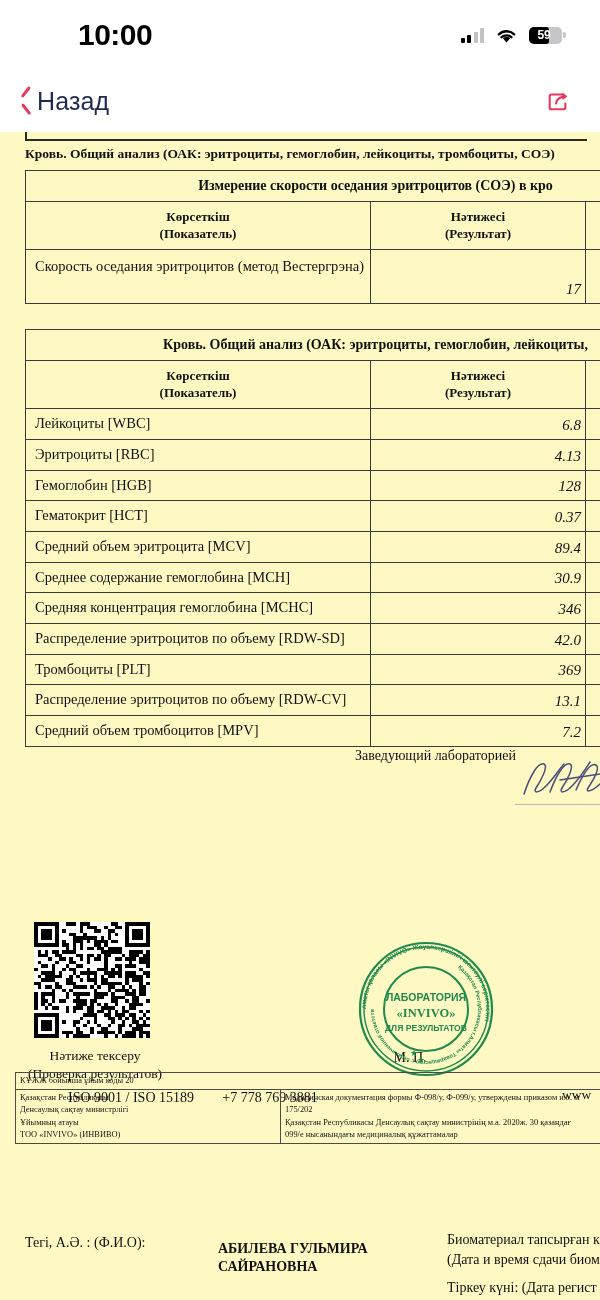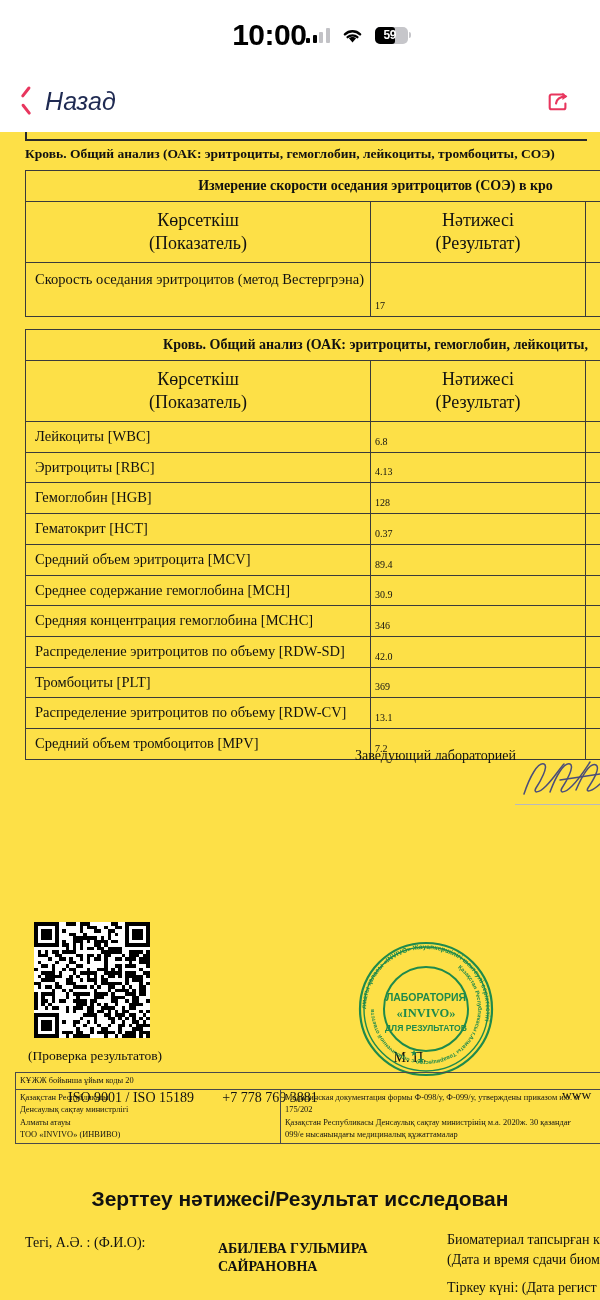--- a/index.html
+++ b/index.html
@@ -15,7 +15,7 @@
   
   .statusbar{
     position:absolute; left:0; top:0; width:600px; height:70px;
-    display:flex; align-items:center; justify-content:center;
+    display:flex; align-items:center; justify-content:space-between;
     padding:0 38px 0 0;
   }
   .status-time{

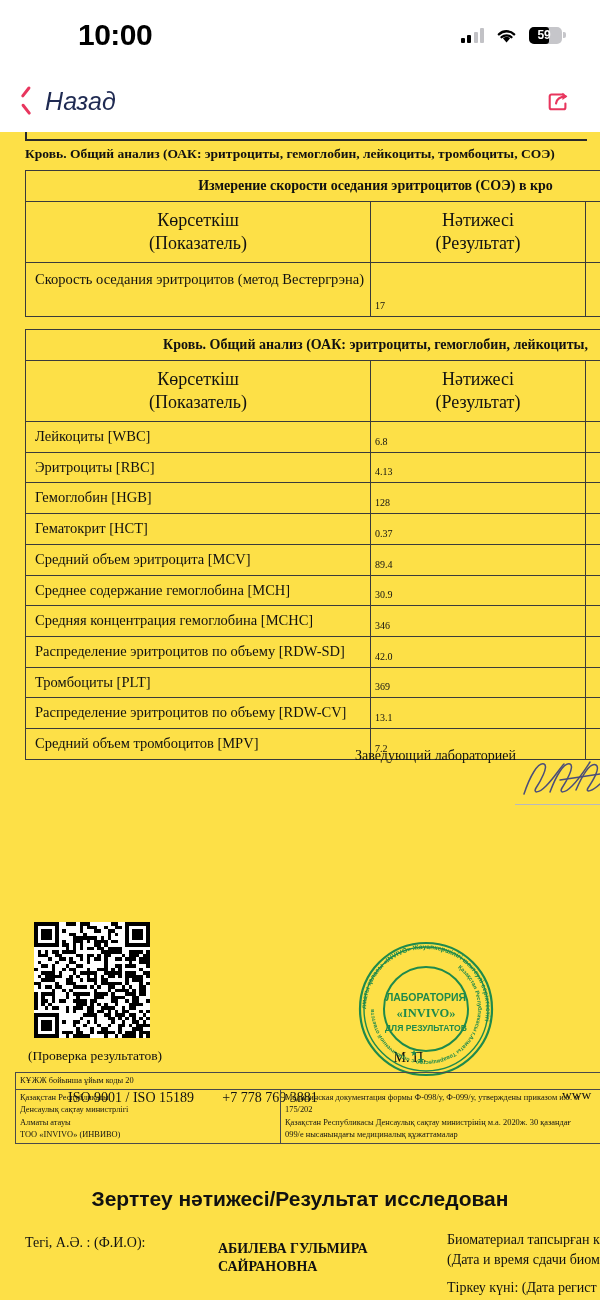--- a/index.html
+++ b/index.html
@@ -57,7 +57,7 @@
   }
   .back-btn{
     position:absolute; left:20px; top:50%; transform:translateY(-50%);
-    display:flex; align-items:center; gap:12px; cursor:pointer;font-style:italic;
+    display:flex; align-items:center; gap:4px; cursor:pointer;
   }
   .chev{
     width:13px; height:22px; position:relative;

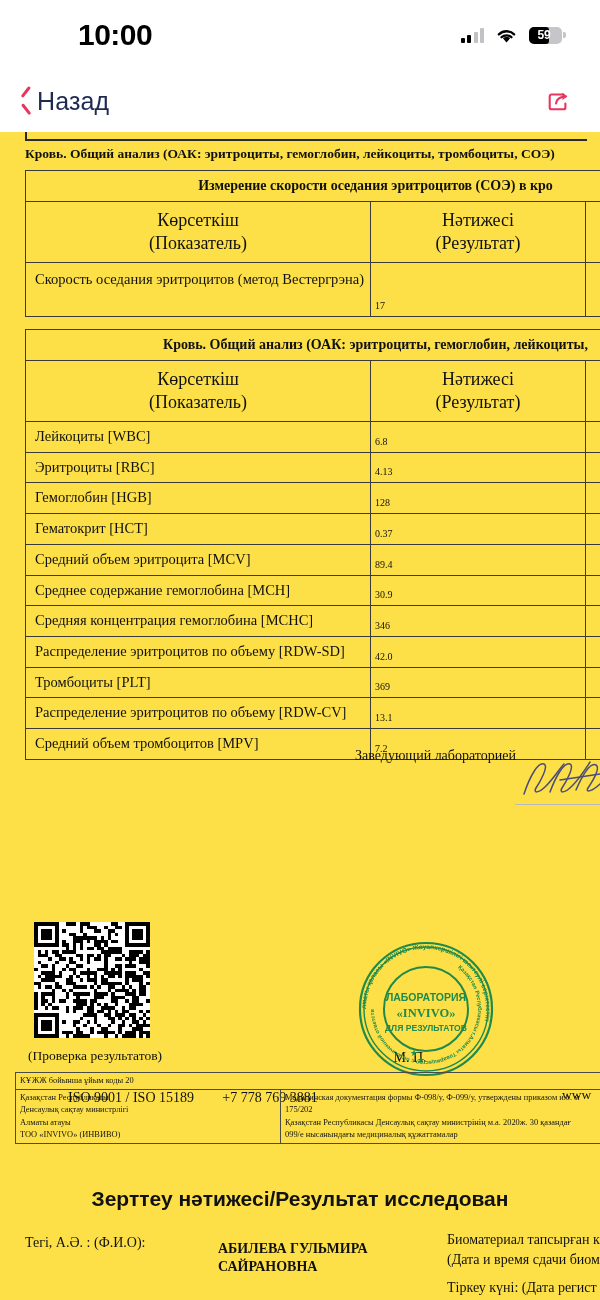--- a/index.html
+++ b/index.html
@@ -80,7 +80,7 @@
   
   .sheet{
     position:absolute; left:0; top:132px; width:600px; height:1168px;
-    background:#fde047; overflow:hidden;
+    background:#fef9c3; overflow:hidden;
   }
   .stub-line{
     position:absolute; left:25px; top:0px; width:560px; height:9px;

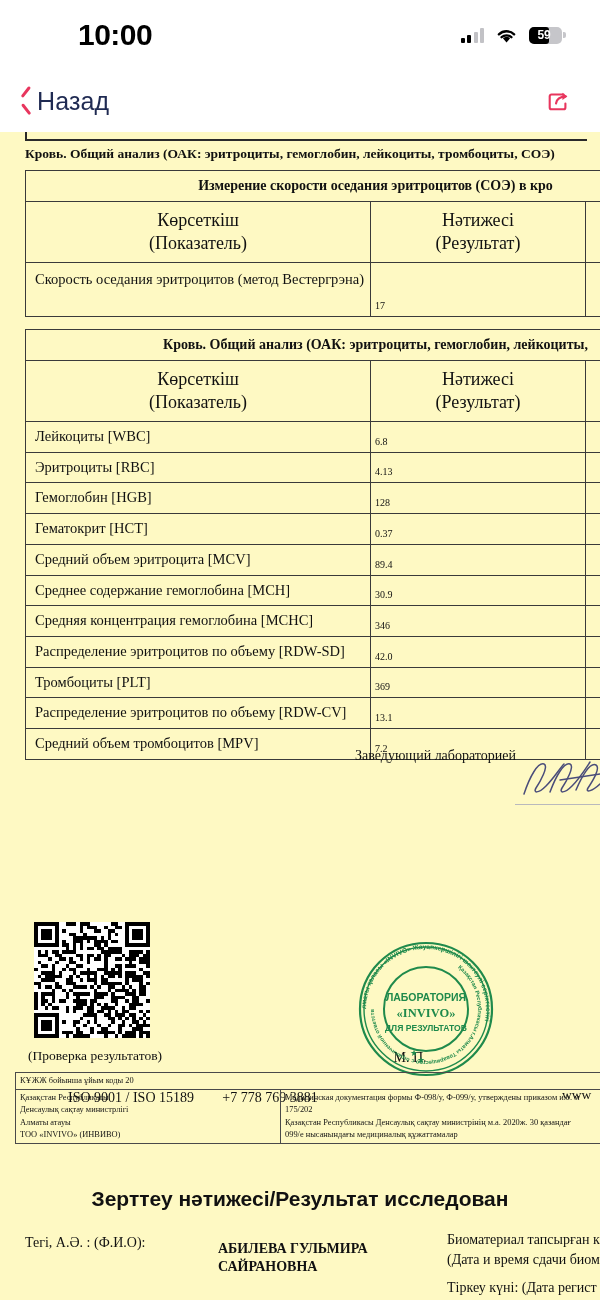--- a/index.html
+++ b/index.html
@@ -113,7 +113,7 @@
     padding:7px 6px 7px 6px !important; white-space:nowrap;
   }
   .hdr{
-    text-align:center; font-weight:normal; font-size:18px;
+    text-align:center; font-weight:bold; font-size:13px;
     line-height:1.28; padding:7px 4px !important;
   }
   .cell-name{

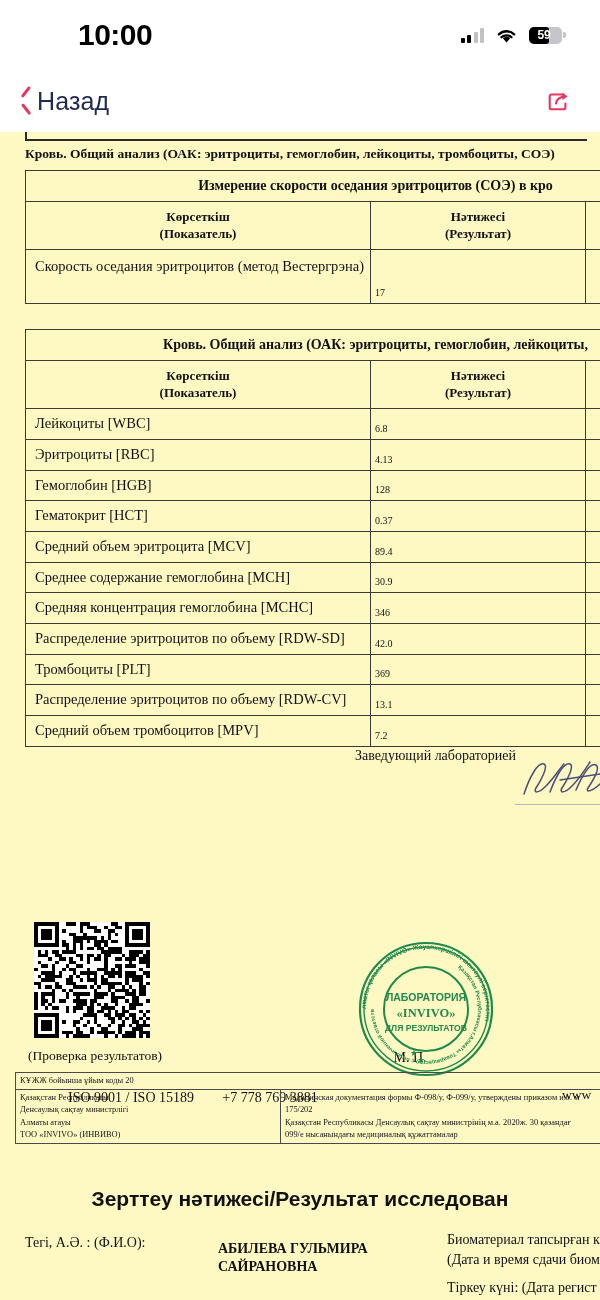--- a/index.html
+++ b/index.html
@@ -121,8 +121,9 @@
     line-height:1.22; vertical-align:top;
   }
   .cell-val{
-    font-size:10px; text-align:left; vertical-align:bottom;
+    font-size:15px; text-align:right; vertical-align:bottom;
     padding:0 4px 5px 4px !important;
+    font-style:italic;
   }
   .r-tall .cell-name{ padding-top:8px !important; }
 

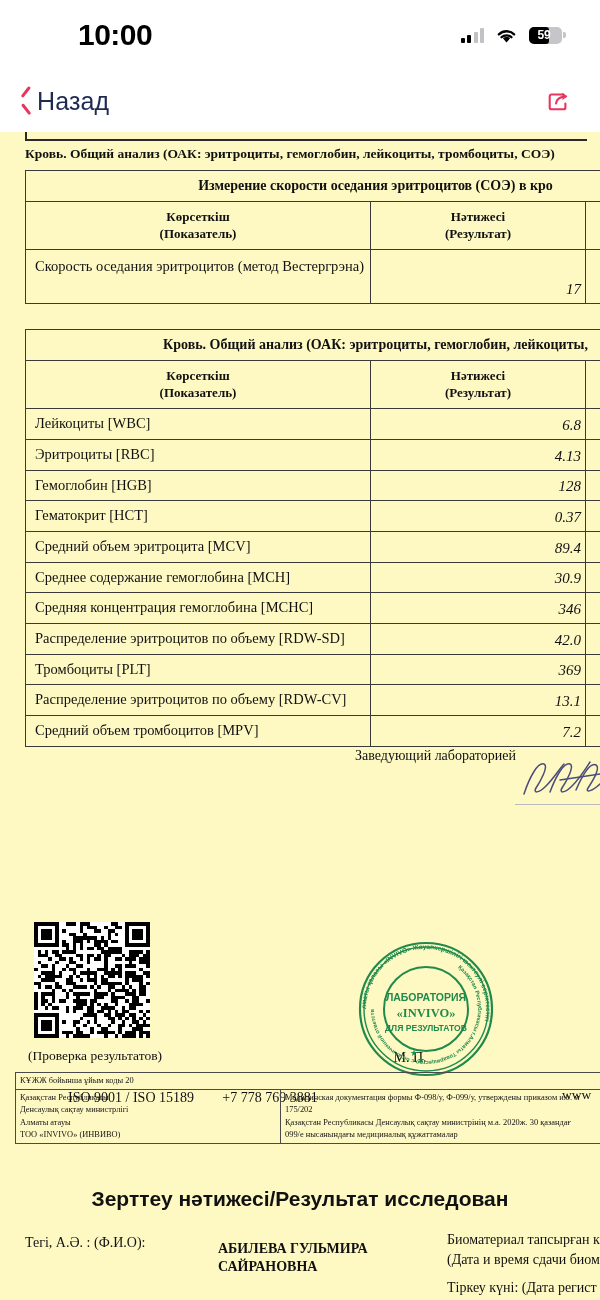--- a/index.html
+++ b/index.html
@@ -824,6 +824,7 @@
     </div>
 
     <div class="qr-cap">
+      <div>Нәтиже тексеру</div>
       <div>(Проверка результатов)</div>
     </div>
     <div class="iso">ISO 9001 / ISO 15189</div>

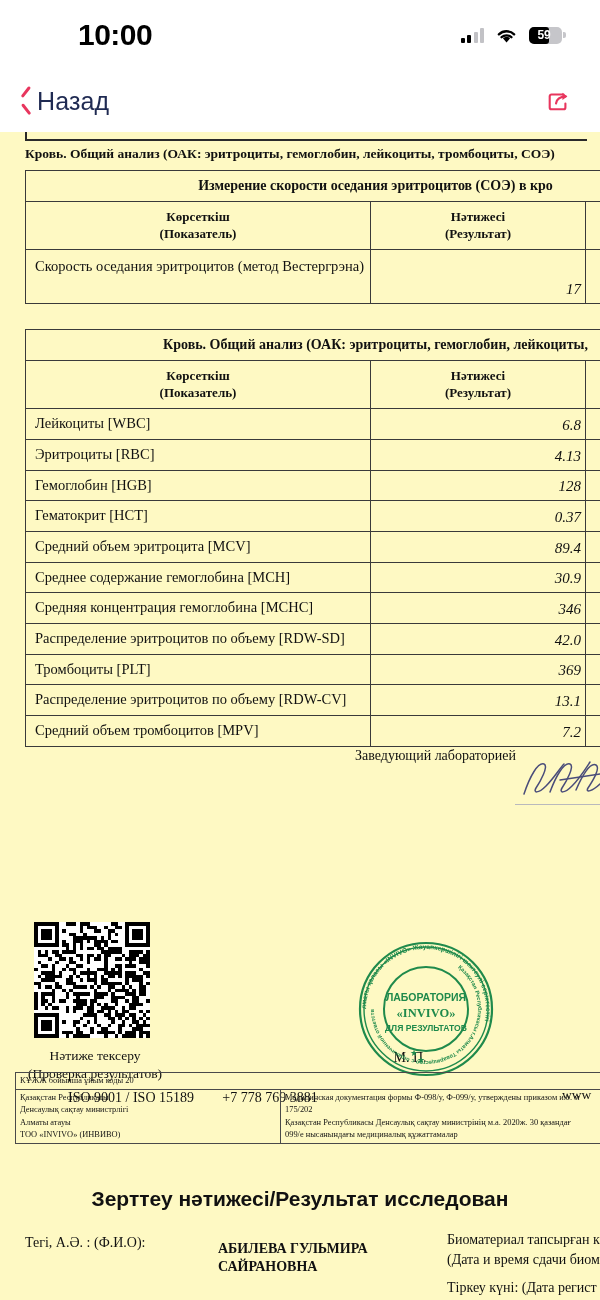--- a/index.html
+++ b/index.html
@@ -869,7 +869,7 @@
       <td>
         <div>Қазақстан Республикасы</div>
         <div>Денсаулық сақтау министрлігі</div>
-        <div>Алматы атауы</div>
+        <div>Ұйымның атауы</div>
         <div>ТОО «INVIVO» (ИНВИВО)</div>
       </td>
       <td>

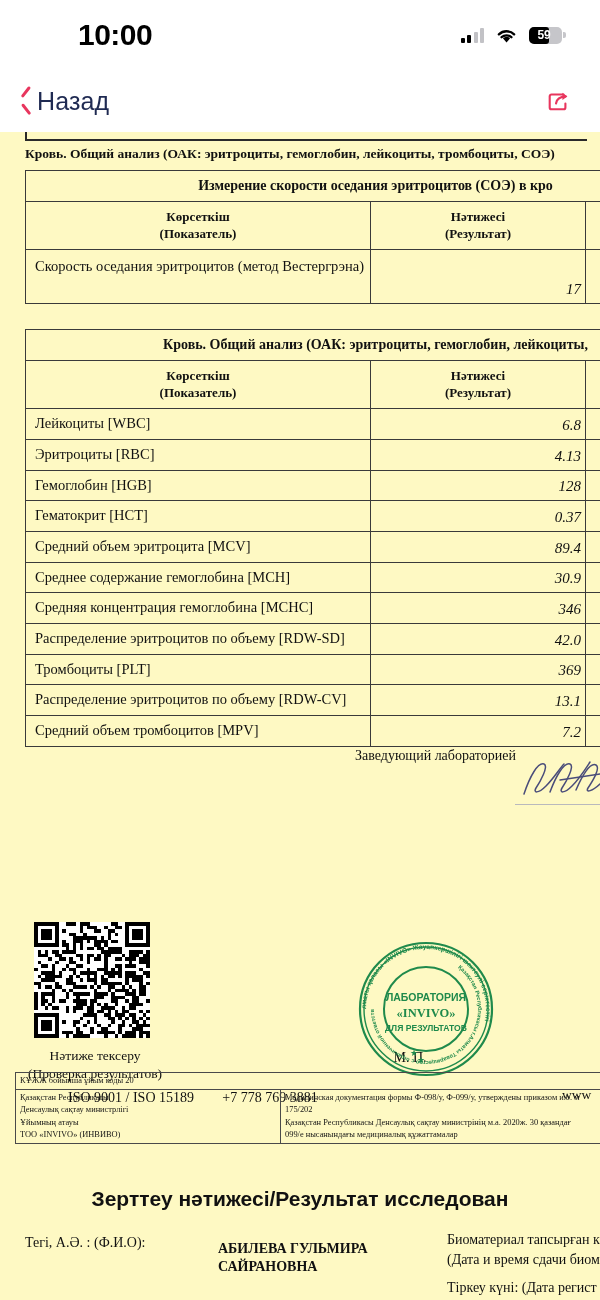--- a/index.html
+++ b/index.html
@@ -882,7 +882,6 @@
   </tbody>
     </table>
 
-  <div class="res-title" style="top:1055px;">Зерттеу нәтижесі/Результат исследован</div>
 
   <div class="pinfo">
     <div class="pi-lab" style="left:25px; top:1103px;">Тегі, А.Ә. : (Ф.И.О):</div>

